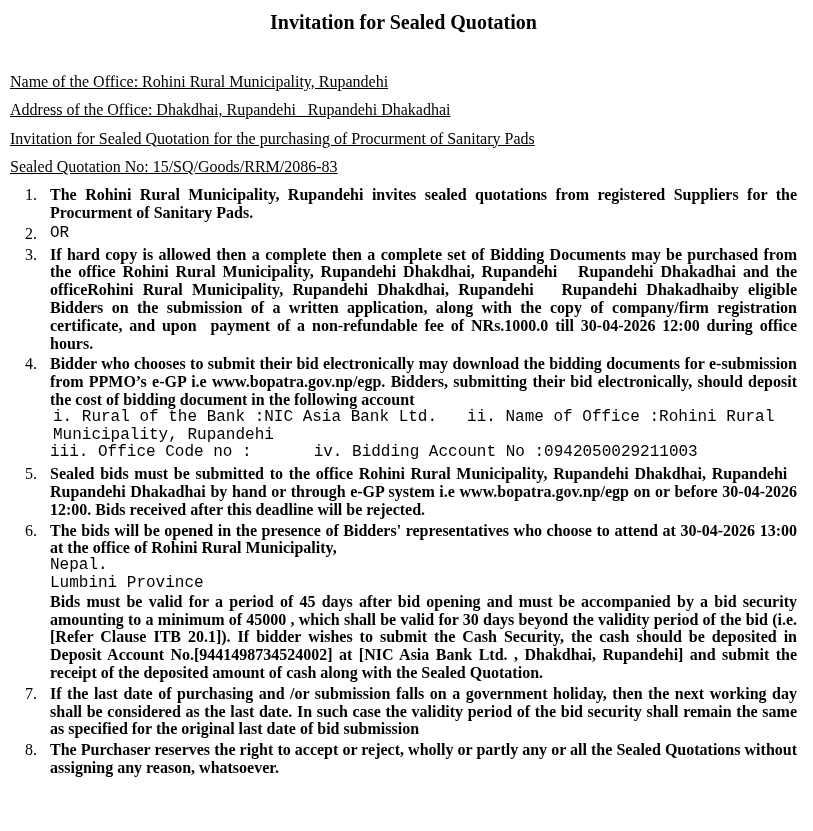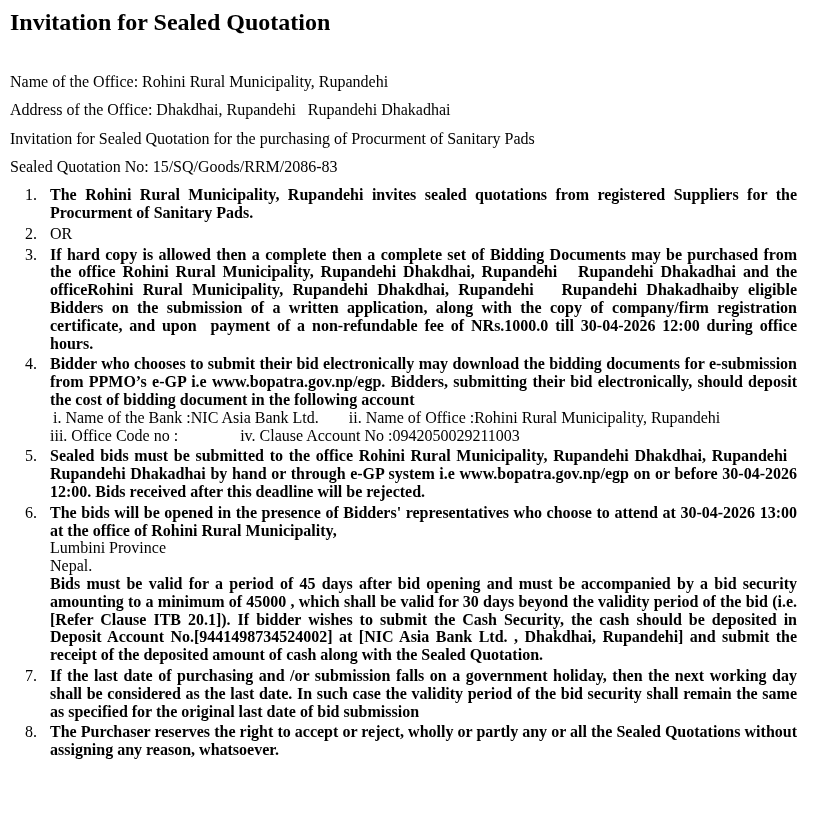--- a/index.html
+++ b/index.html
@@ -22,10 +22,10 @@
     padding: 0 16px 0 10px;
   }
   h1.doc-title {
-    font-size: 24px;
+    font-size: 20px;
     line-height: 30px;
     font-weight: 700;
-    text-align: left;
+    text-align: center;
     margin: 7px 0 0 0;
   }
   .header-block {

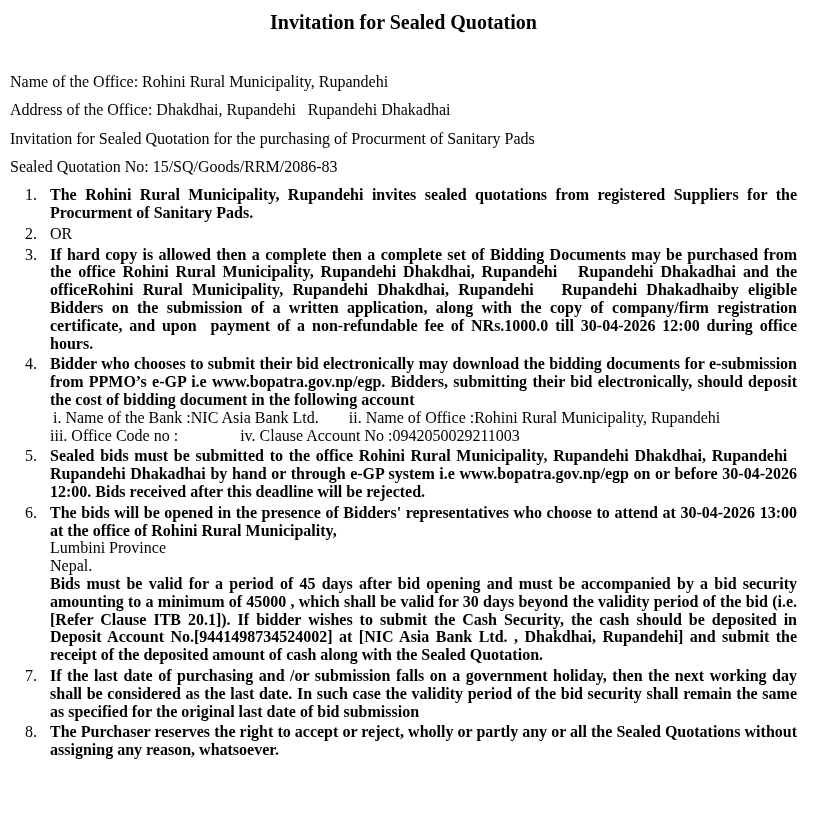--- a/index.html
+++ b/index.html
@@ -34,6 +34,7 @@
   .header-block p {
     margin: 0 0 10.5px 0;
     white-space: pre-wrap;
+    text-decoration: underline;
   }
   .date-label {
     display: inline-block;

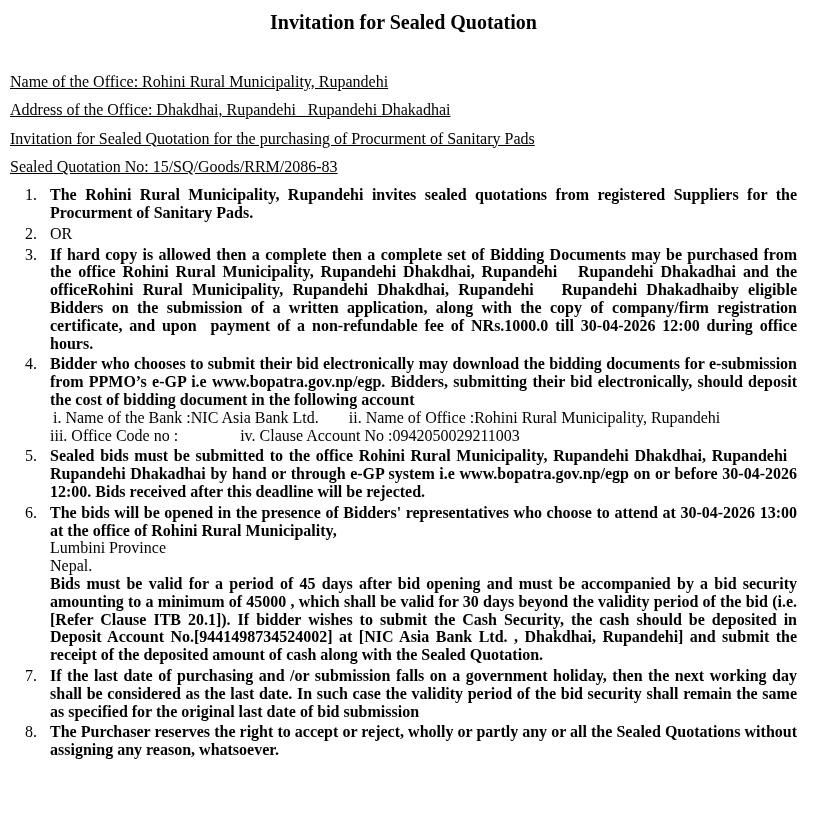--- a/index.html
+++ b/index.html
@@ -61,6 +61,7 @@
   }
   .plain-line {
     white-space: pre-wrap;
+    font-family: Liberation Mono, monospace;
   }
   .spacer-a {
     display: inline-block;

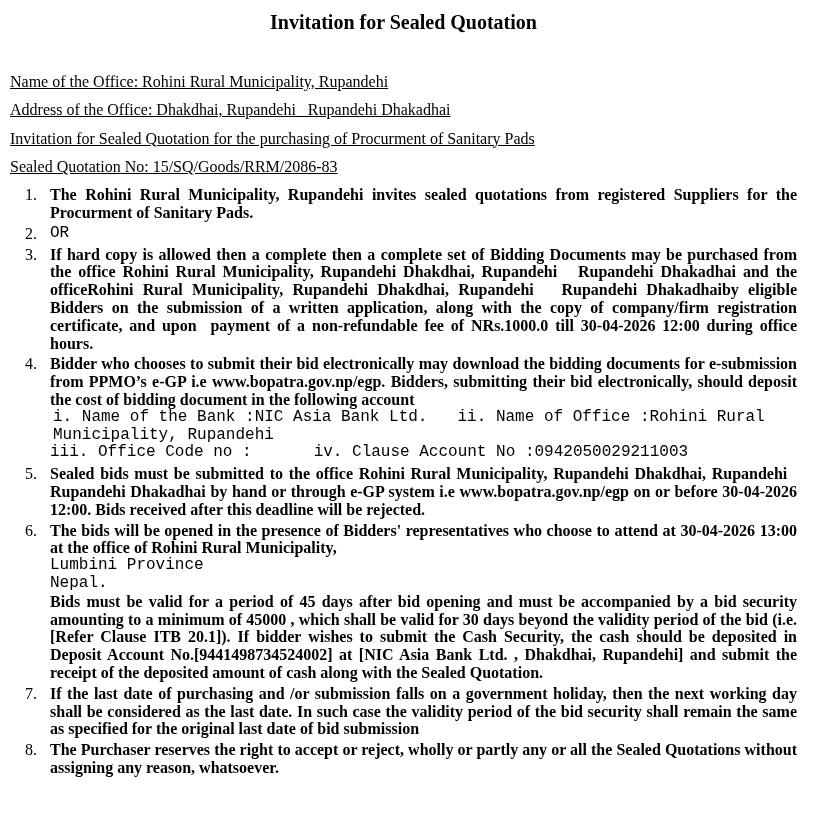--- a/index.html
+++ b/index.html
@@ -109,7 +109,7 @@
     <li>
       <span class="item-number">4.</span>
       <div class="li-text">Bidder who chooses to submit their bid electronically may download the bidding documents for e-submission from PPMO’s e-GP i.e www.bopatra.gov.np/egp. Bidders, submitting their bid electronically, should deposit the cost of bidding document in the following account</div>
-      <div class="plain-line bank-line-1"><span>i. Name of the Bank :NIC Asia Bank Ltd.</span><span class="spacer-a"></span><span>ii. Name of Office :Rohini Rural Municipality, Rupandehi</span></div>
+      <div class="plain-line bank-line-1"><span>i. Rural of the Bank :NIC Asia Bank Ltd.</span><span class="spacer-a"></span><span>ii. Name of Office :Rohini Rural Municipality, Rupandehi</span></div>
       <div class="plain-line"><span>iii. Office Code no :</span><span class="spacer-b"></span><span>iv. Clause Account No :0942050029211003</span></div>
     </li>
 

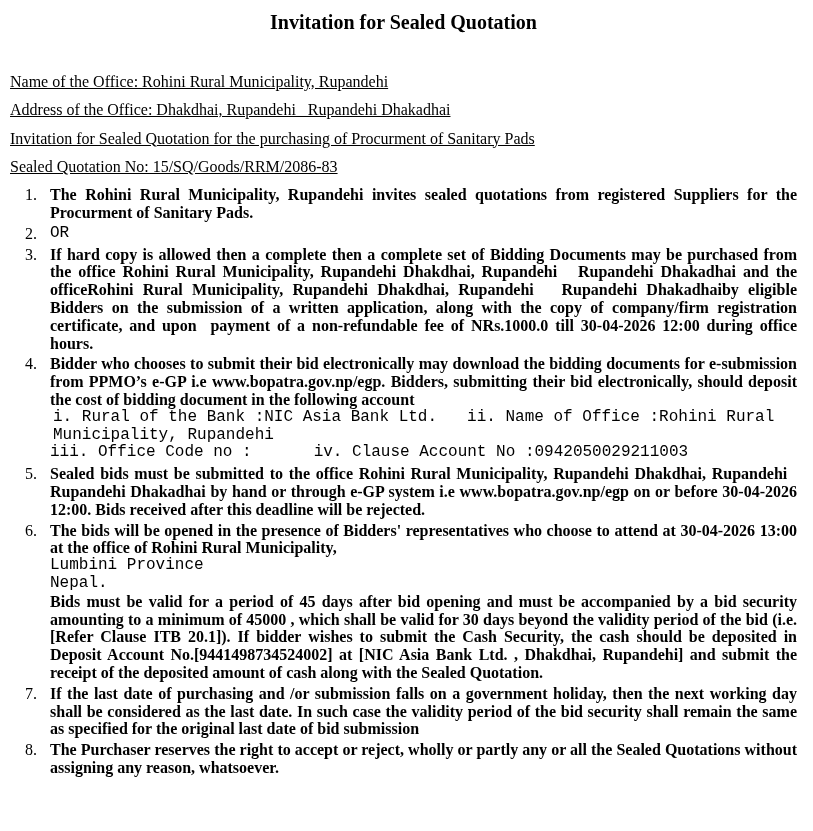--- a/index.html
+++ b/index.html
@@ -110,7 +110,7 @@
       <span class="item-number">4.</span>
       <div class="li-text">Bidder who chooses to submit their bid electronically may download the bidding documents for e-submission from PPMO’s e-GP i.e www.bopatra.gov.np/egp. Bidders, submitting their bid electronically, should deposit the cost of bidding document in the following account</div>
       <div class="plain-line bank-line-1"><span>i. Rural of the Bank :NIC Asia Bank Ltd.</span><span class="spacer-a"></span><span>ii. Name of Office :Rohini Rural Municipality, Rupandehi</span></div>
-      <div class="plain-line"><span>iii. Office Code no :</span><span class="spacer-b"></span><span>iv. Clause Account No :0942050029211003</span></div>
+      <div class="plain-line"><span>iii. Office Code no :</span><span class="spacer-b"></span><span>iv. Bidding Account No :0942050029211003</span></div>
     </li>
 
     <li>

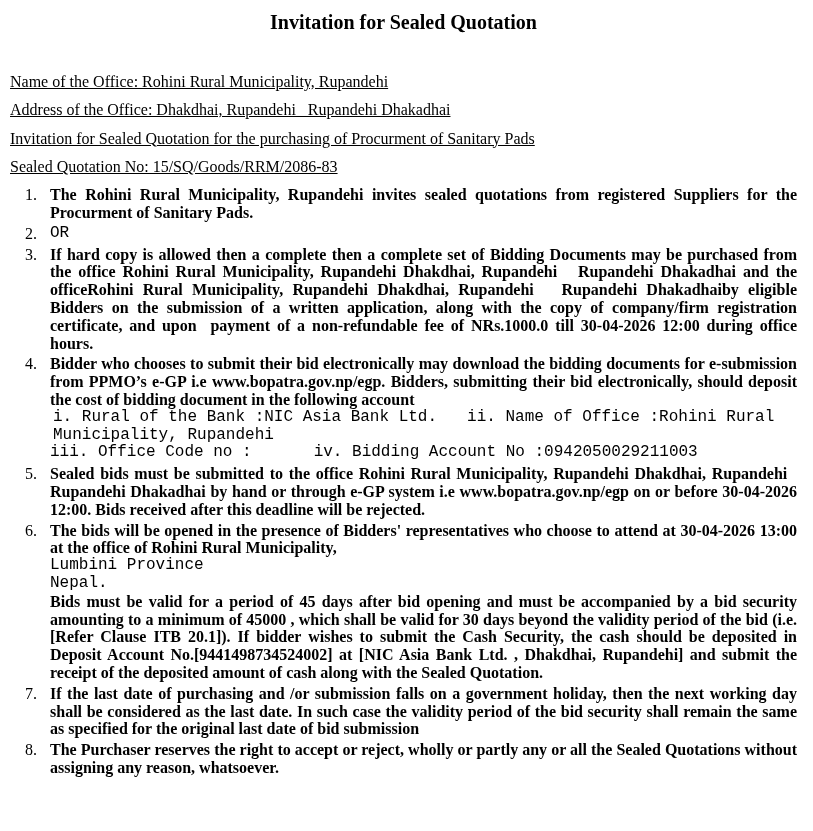--- a/index.html
+++ b/index.html
@@ -121,8 +121,8 @@
     <li>
       <span class="item-number">6.</span>
       <div class="li-text">The bids will be opened in the presence of Bidders' representatives who choose to attend at 30-04-2026 13:00 at the office of Rohini Rural Municipality,</div>
+      <div class="plain-line">Nepal.</div>
       <div class="plain-line">Lumbini Province</div>
-      <div class="plain-line">Nepal.</div>
       <div class="li-text">Bids must be valid for a period of 45 days after bid opening and must be accompanied by a bid security amounting to a minimum of 45000 , which shall be valid for 30 days beyond the validity period of the bid (i.e. [Refer Clause ITB 20.1]). If bidder wishes to submit the Cash Security, the cash should be deposited in Deposit Account No.[9441498734524002] at [NIC Asia Bank Ltd. , Dhakdhai, Rupandehi] and submit the receipt of the deposited amount of cash along with the Sealed Quotation.</div>
     </li>
 

